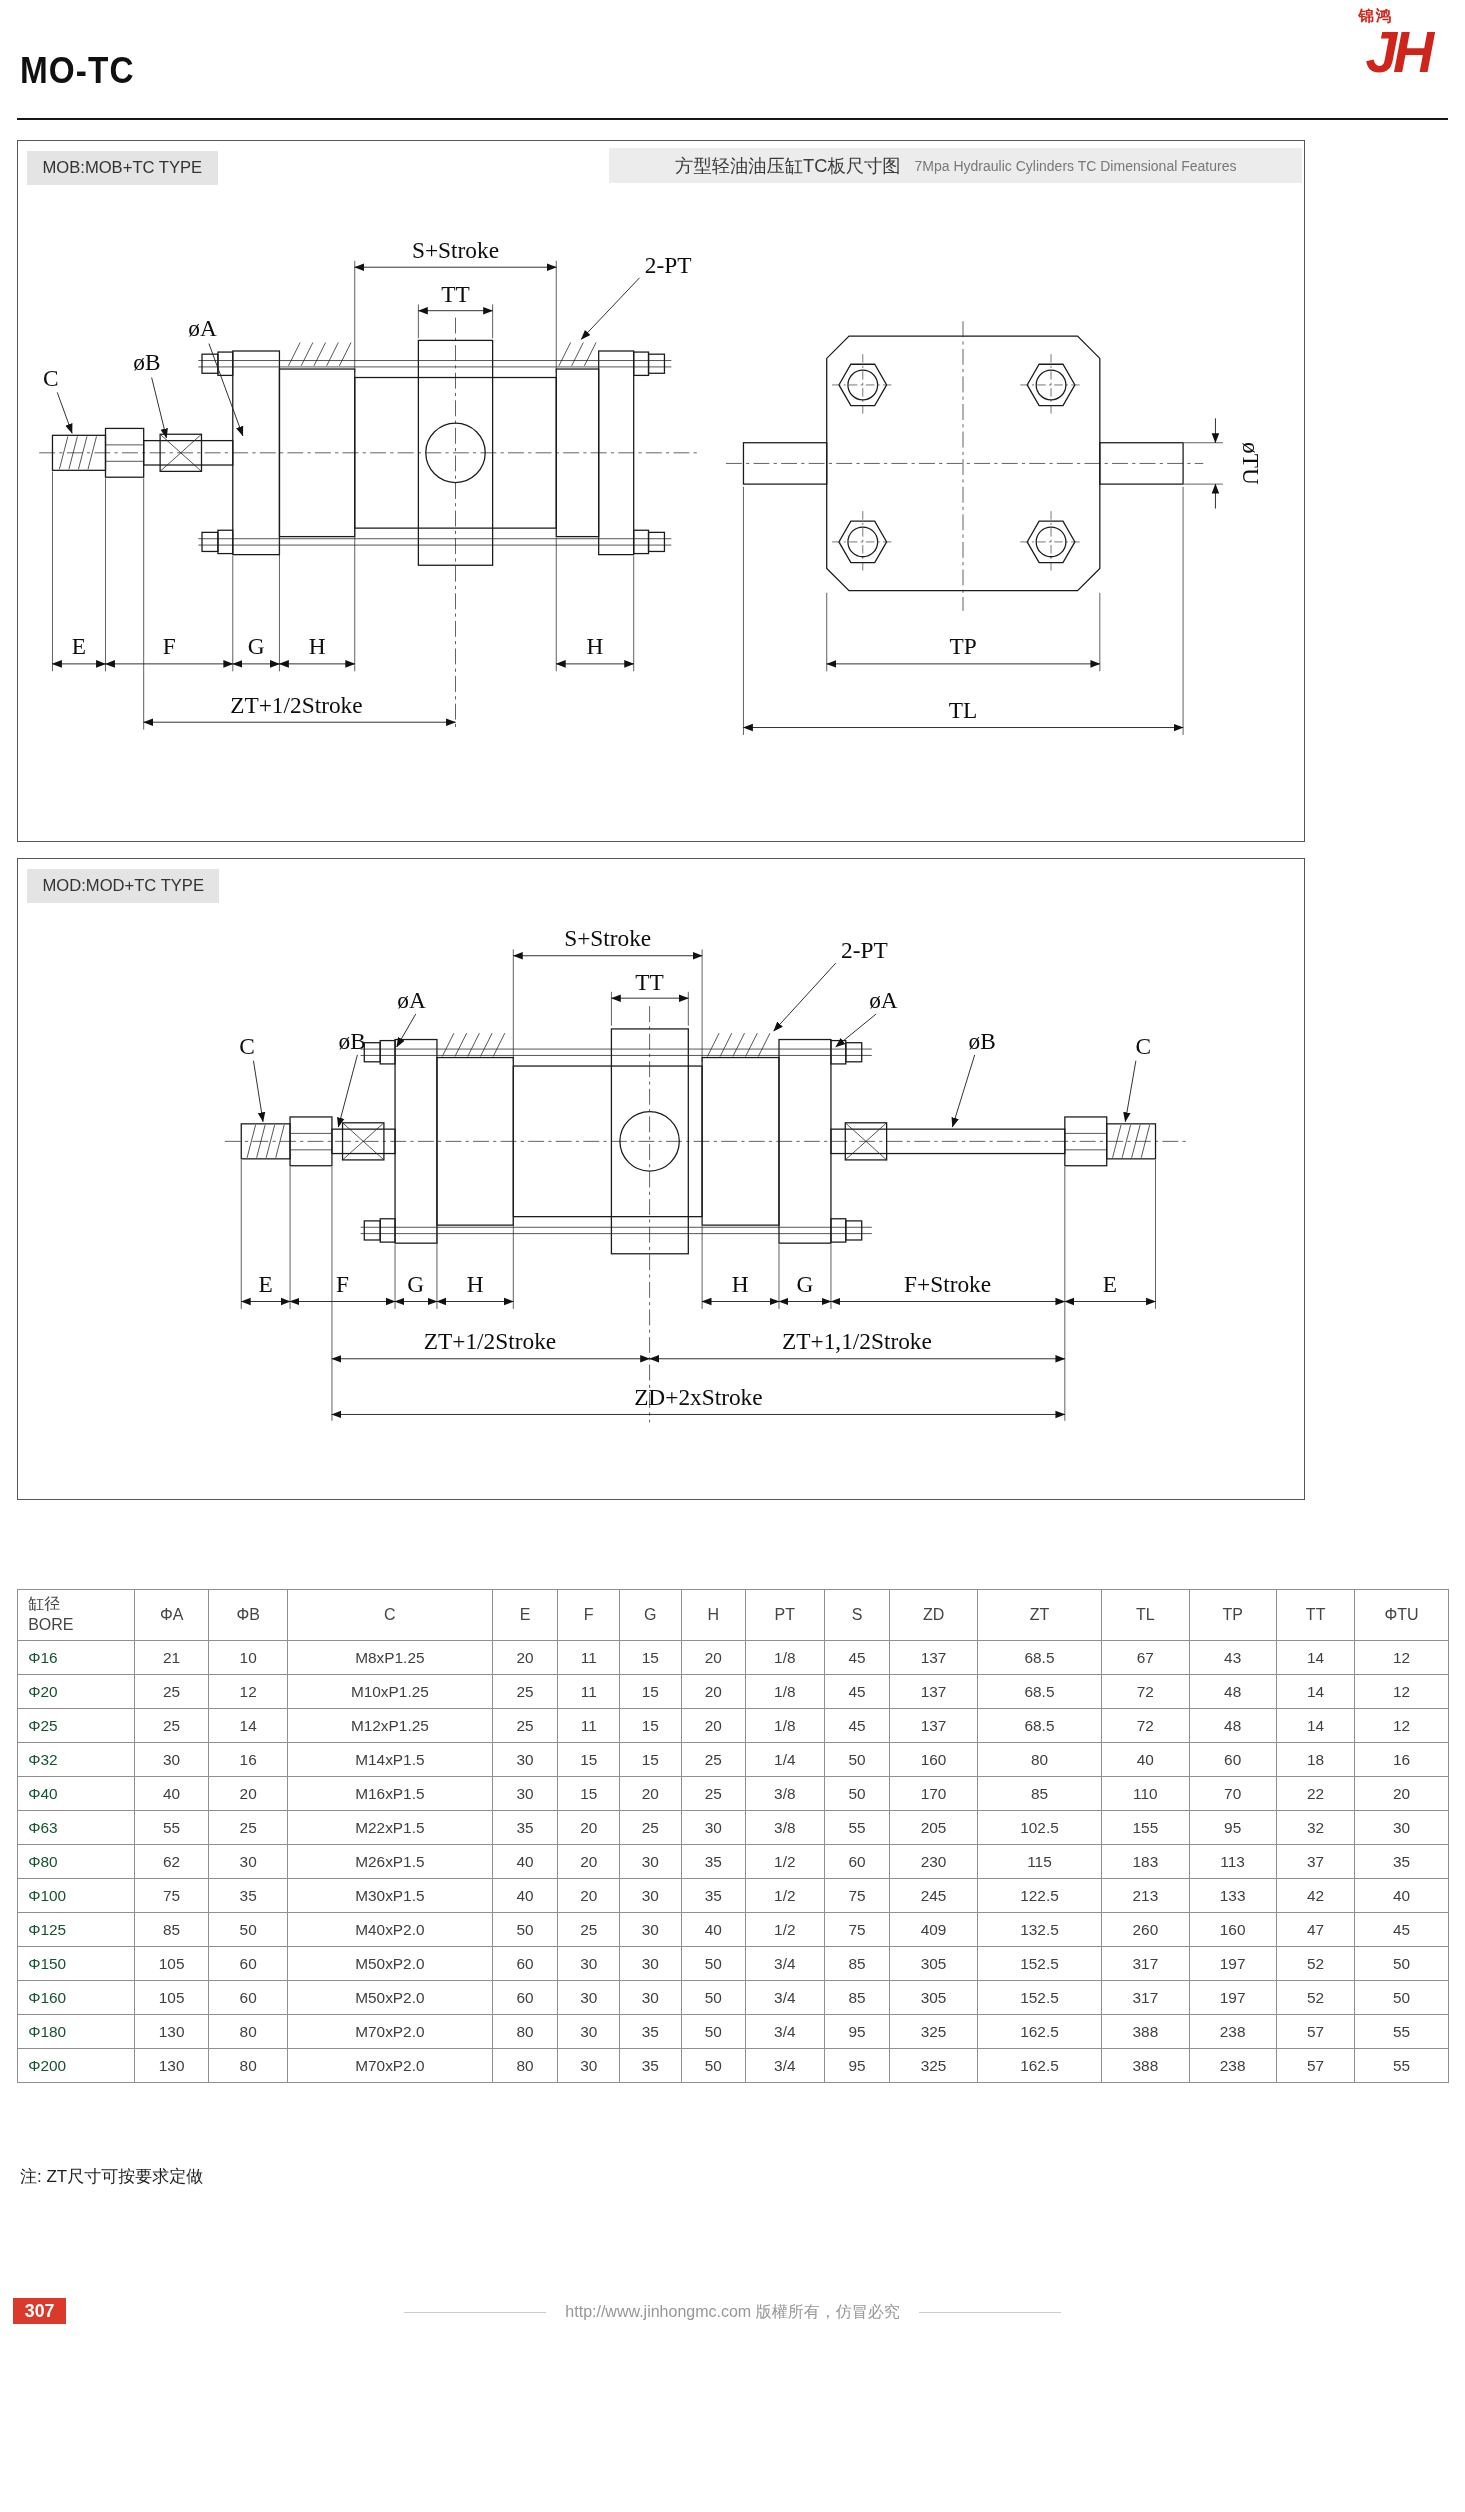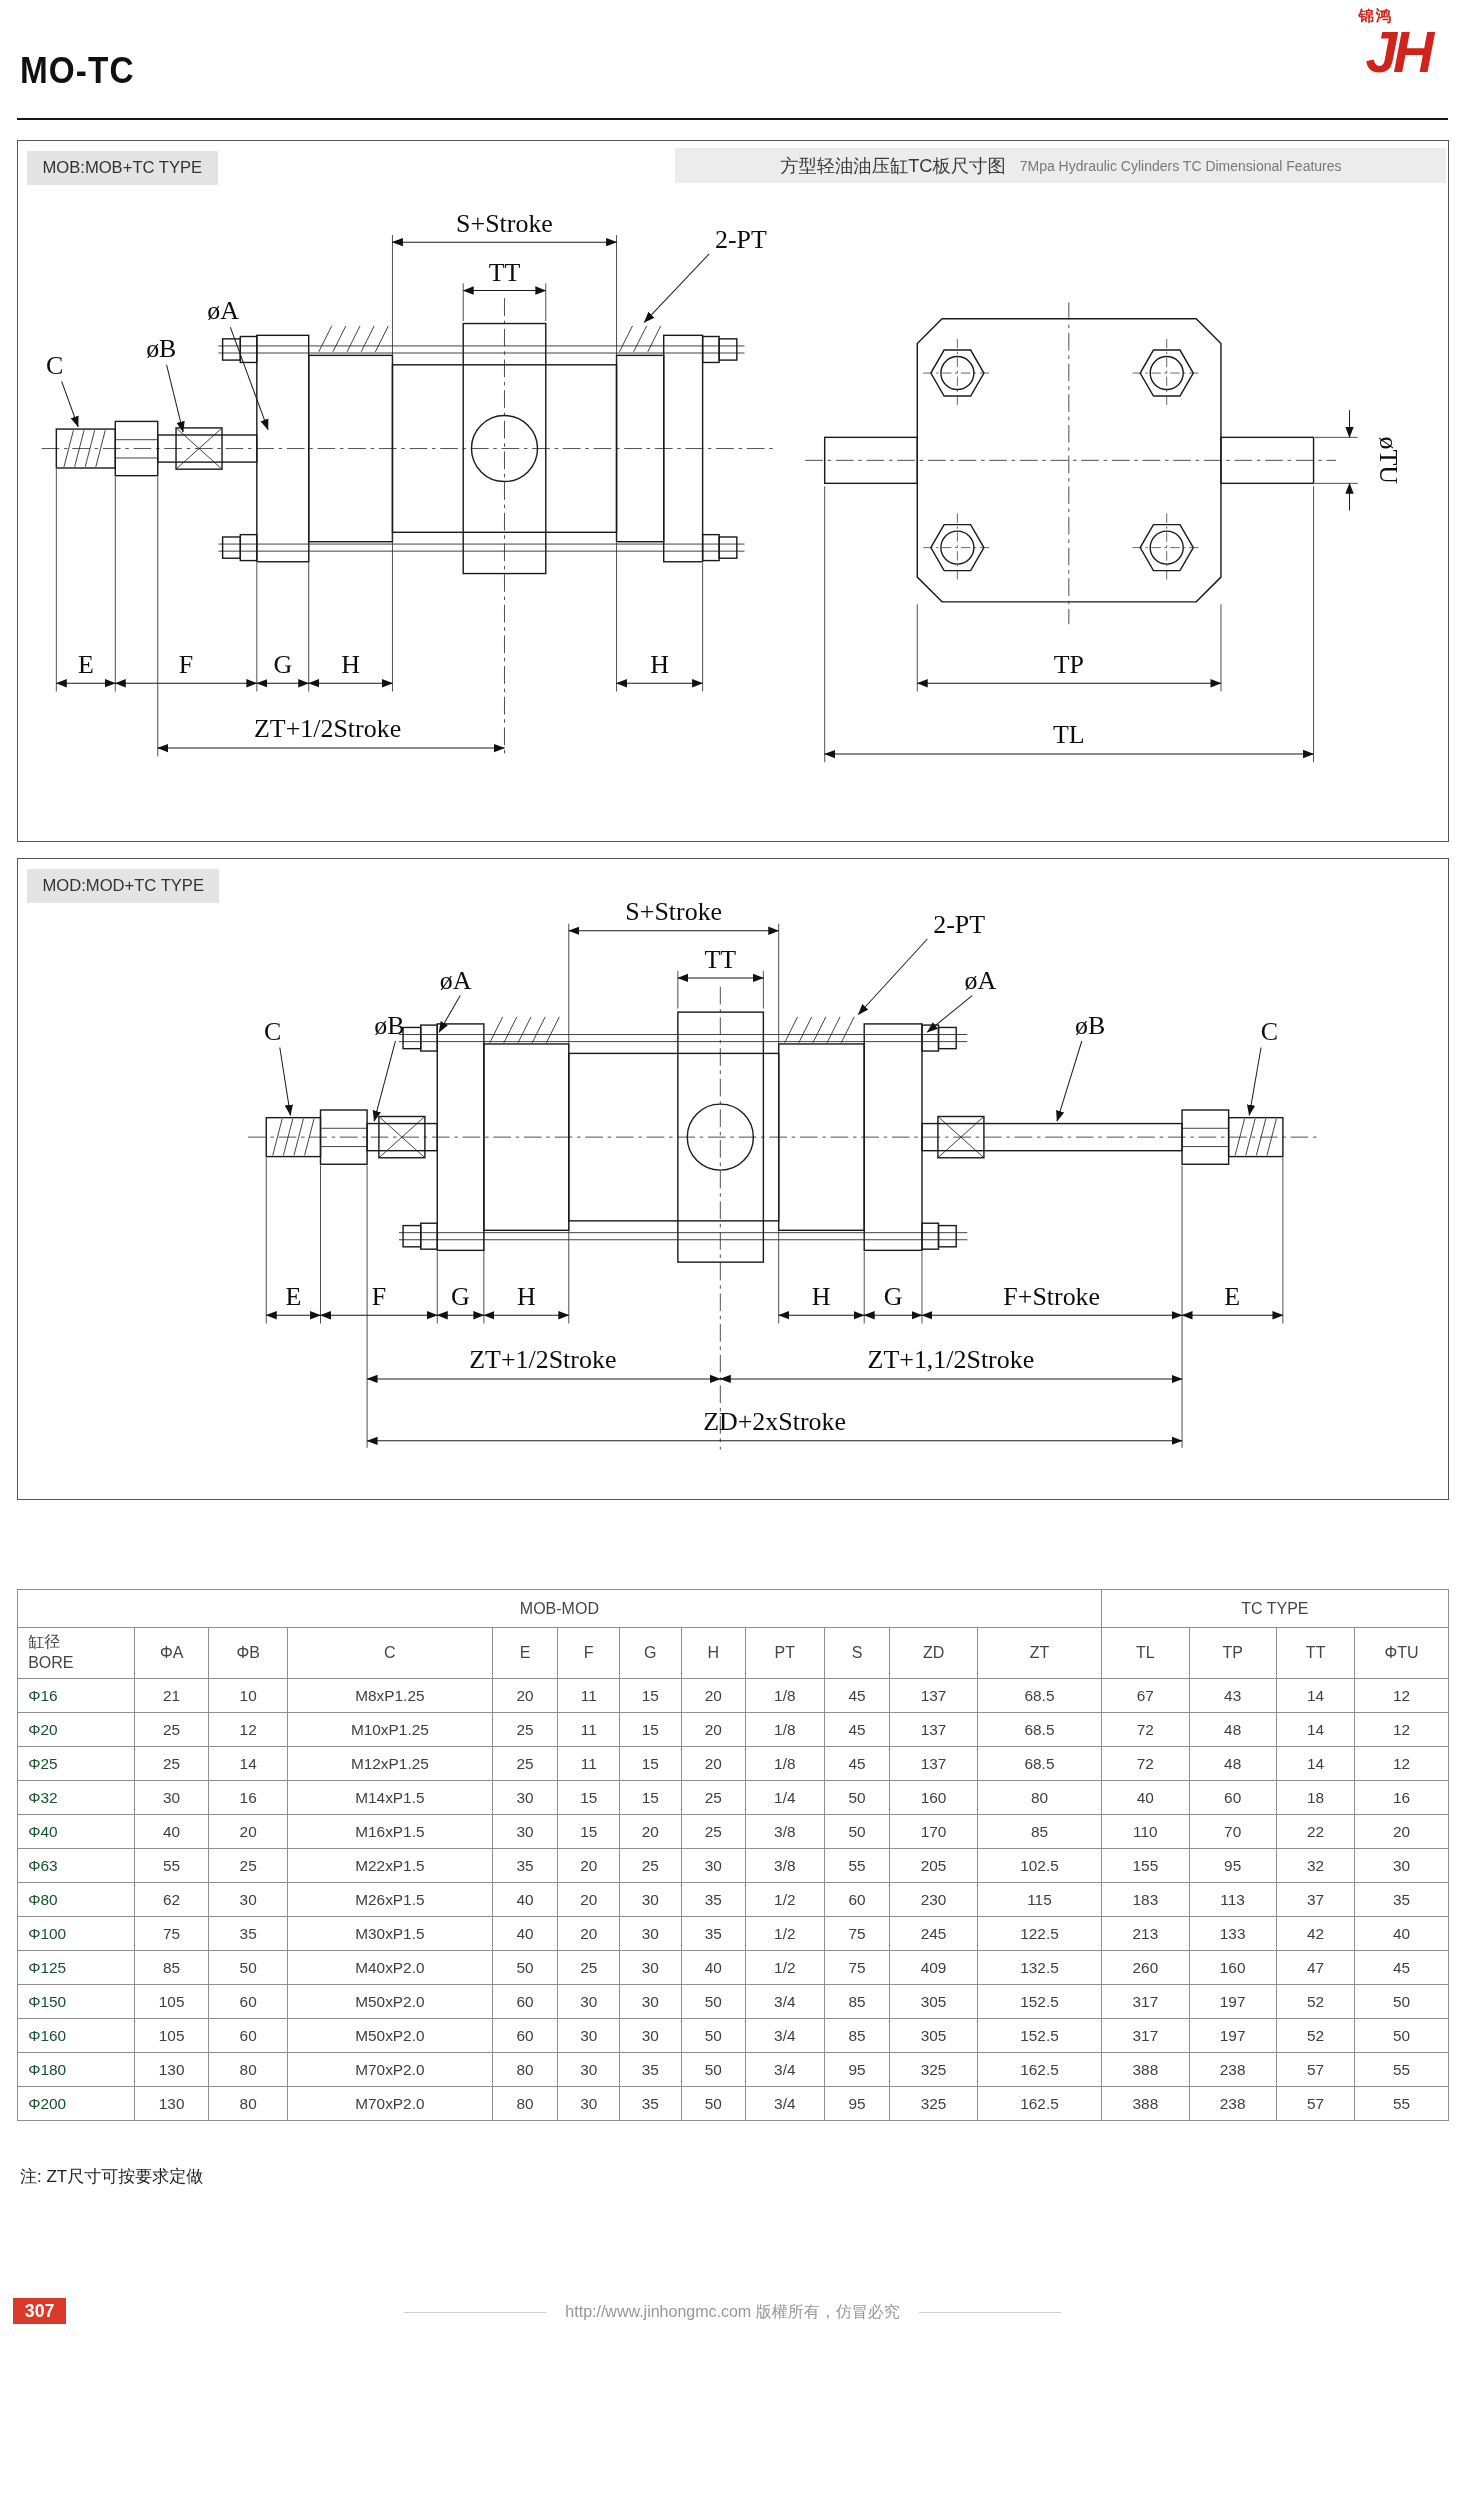--- a/index.html
+++ b/index.html
@@ -18,7 +18,7 @@
   .top-rule{ position:absolute; top:118px; left:16.6px; right:16.6px; height:1.8px; background:#161616; }
 
   
-  .sec{ position:absolute; left:16.6px; width:1432px; border:1.2px solid #555; background:#fff;padding-left:25px; }
+  .sec{ position:absolute; left:16.6px; width:1288px; border:1.2px solid #555; background:#fff;padding-left:25px; }
   #sec-mob{ top:140px; height:702px; }
   #sec-mod{ top:858px; height:642px; }
   .sec svg{ position:absolute; left:0; top:0; width:100%; height:100%; }

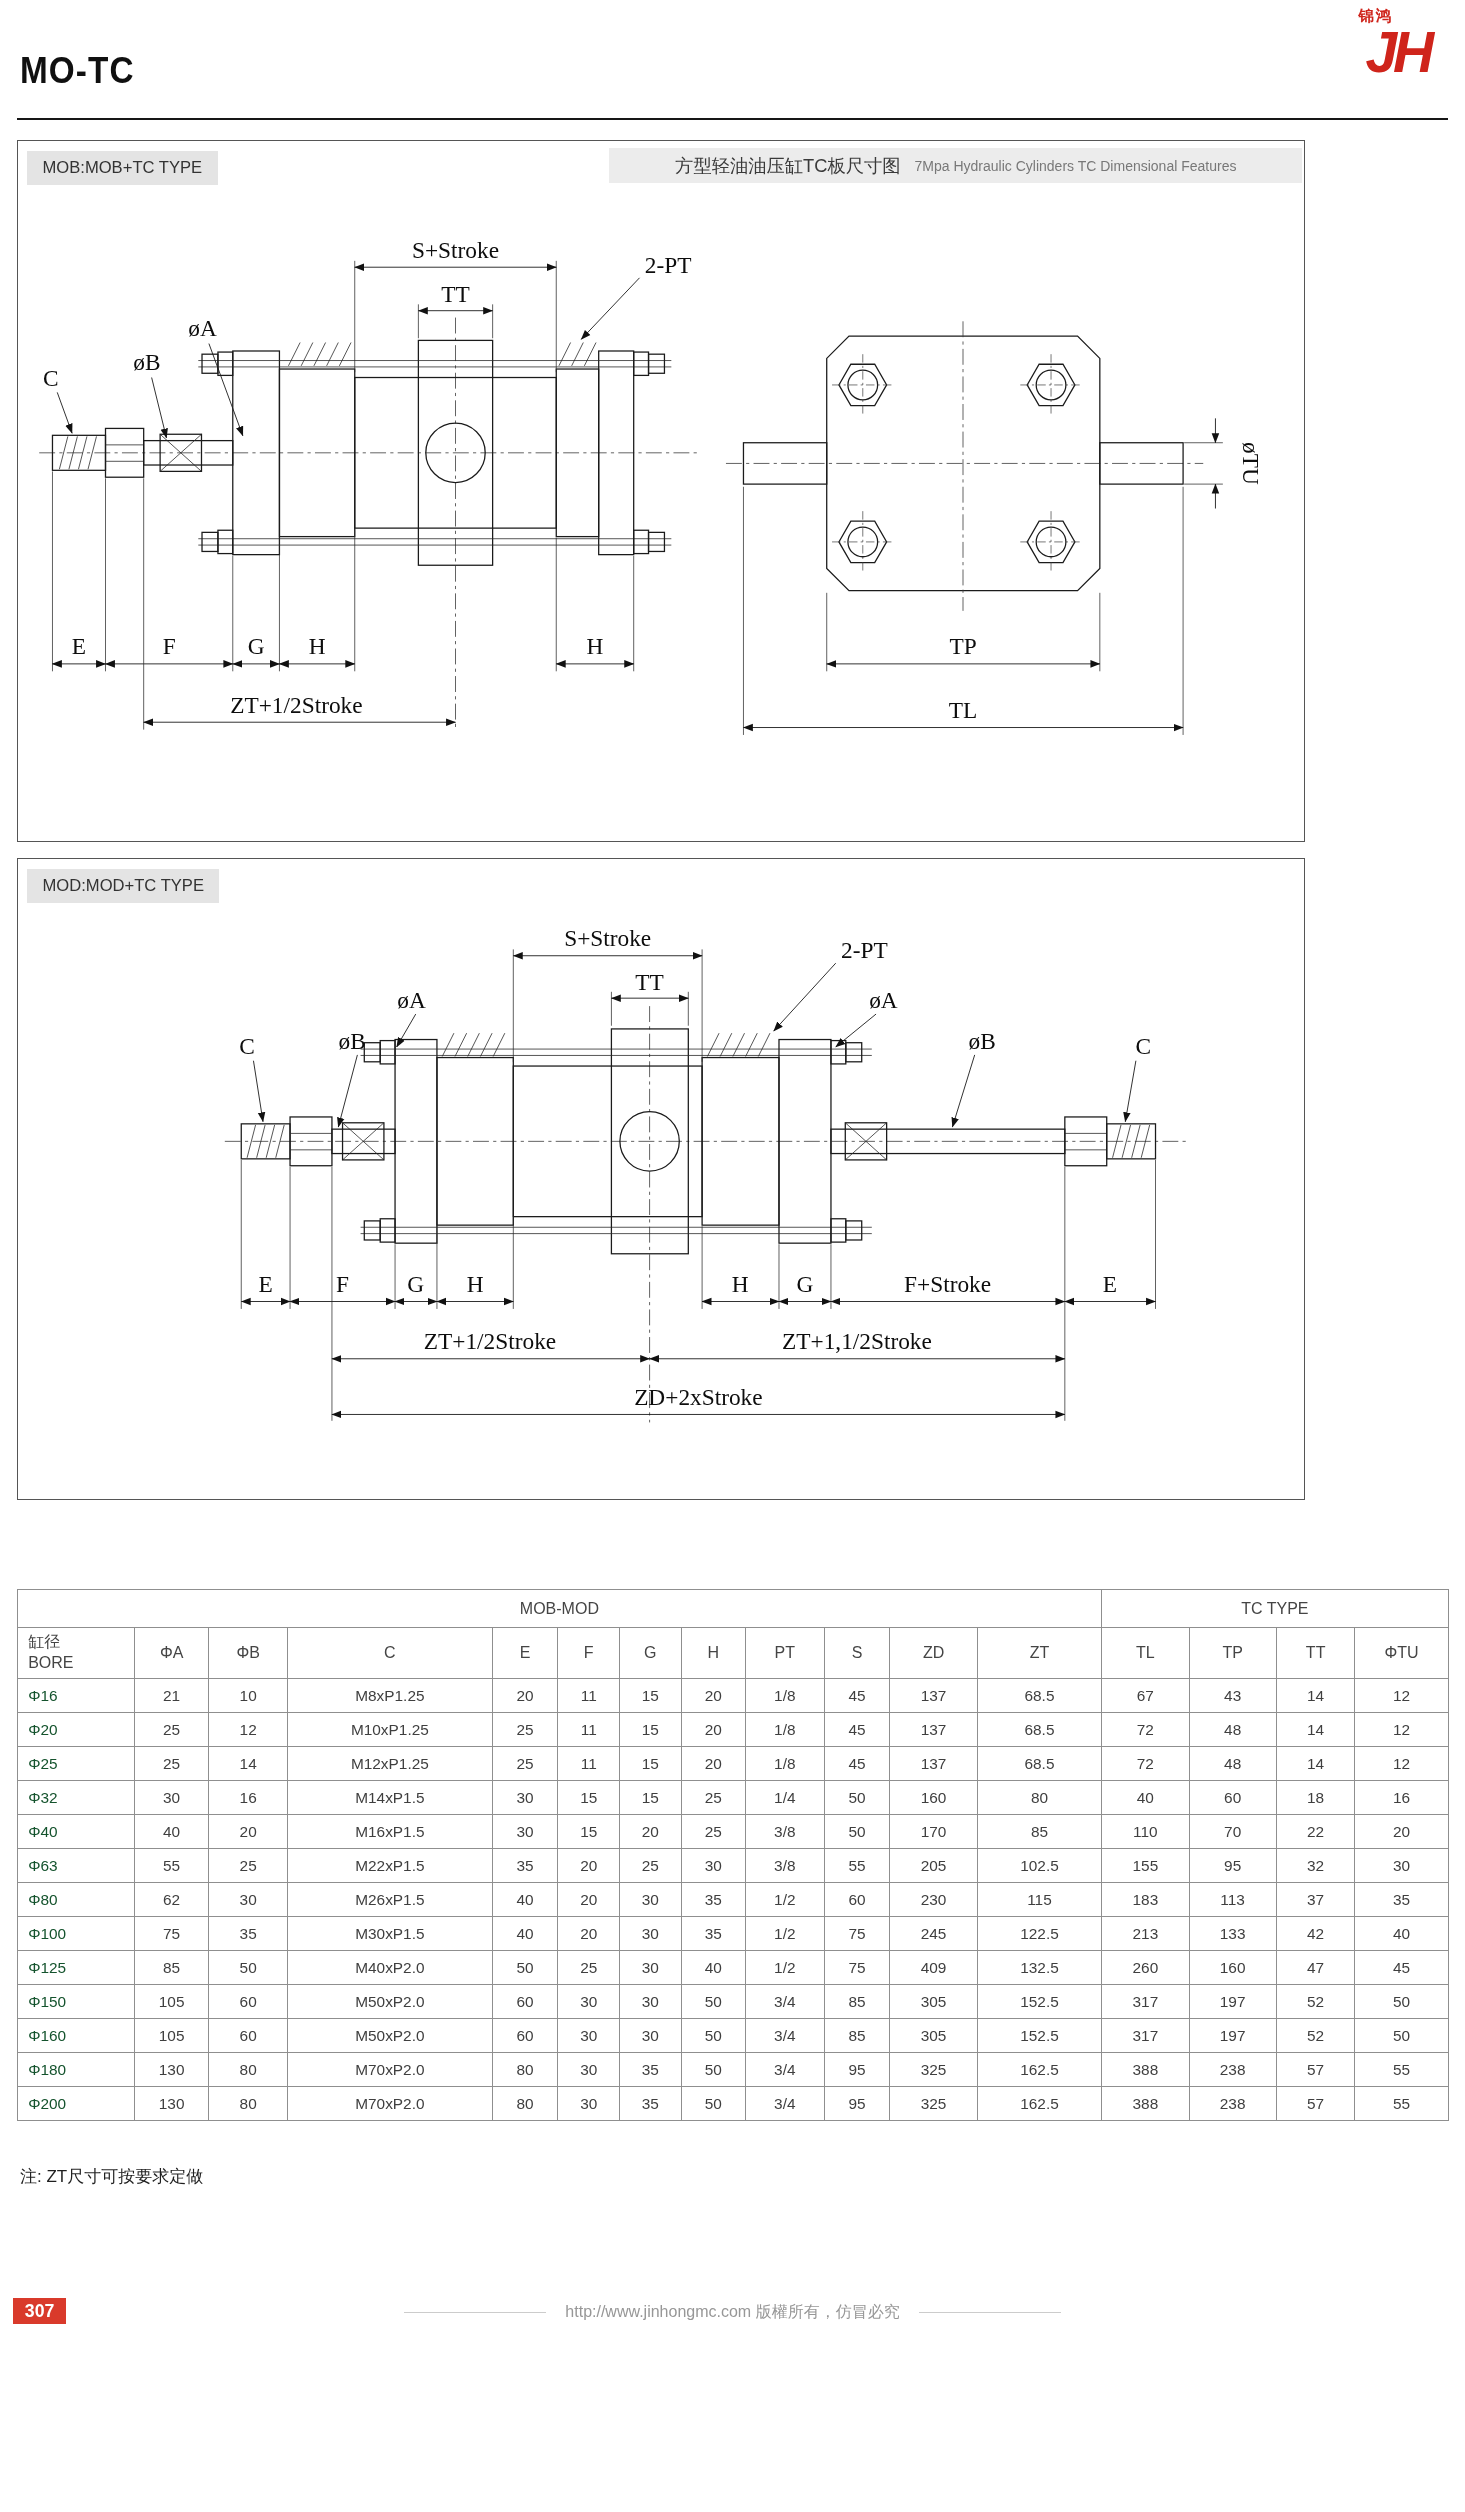--- a/index.html
+++ b/index.html
@@ -394,10 +394,6 @@
         <col style="width:6.5%">
     </colgroup>
     <thead>
-      <tr class="grp-row">
-        <th colspan="12">MOB-MOD</th>
-        <th colspan="4">TC TYPE</th>
-      </tr>
       <tr class="cols">
         <th class="bore-h">
           <span>缸径</span><br>

